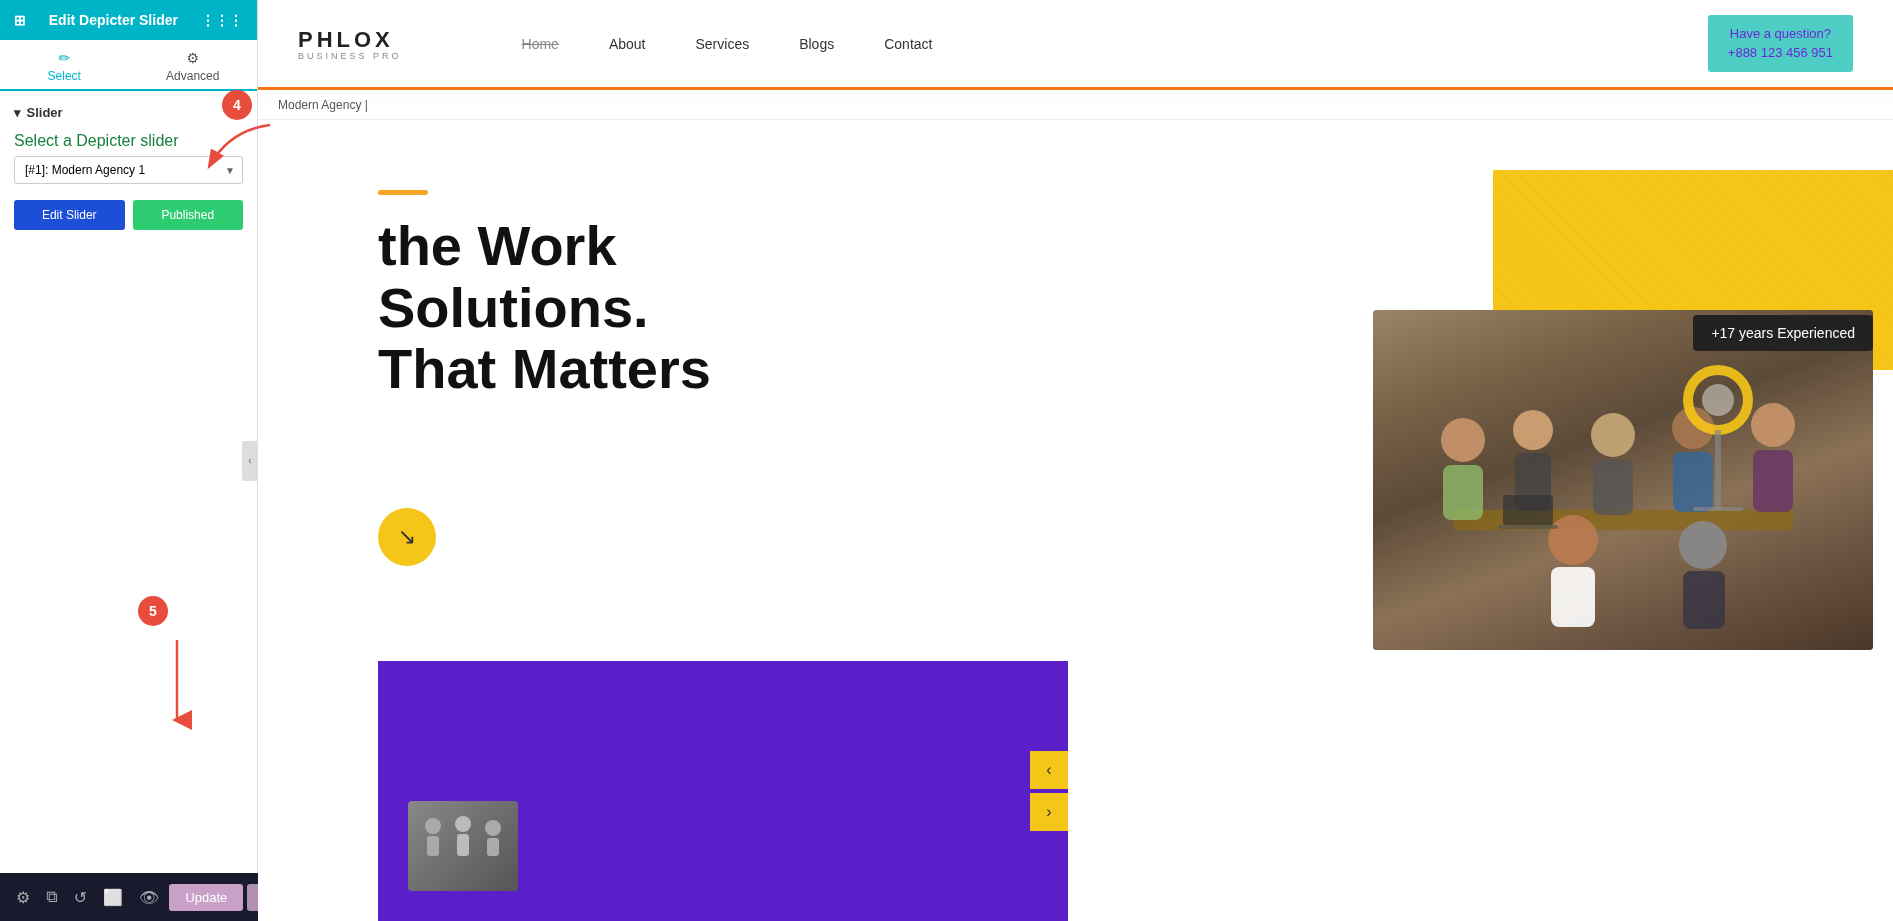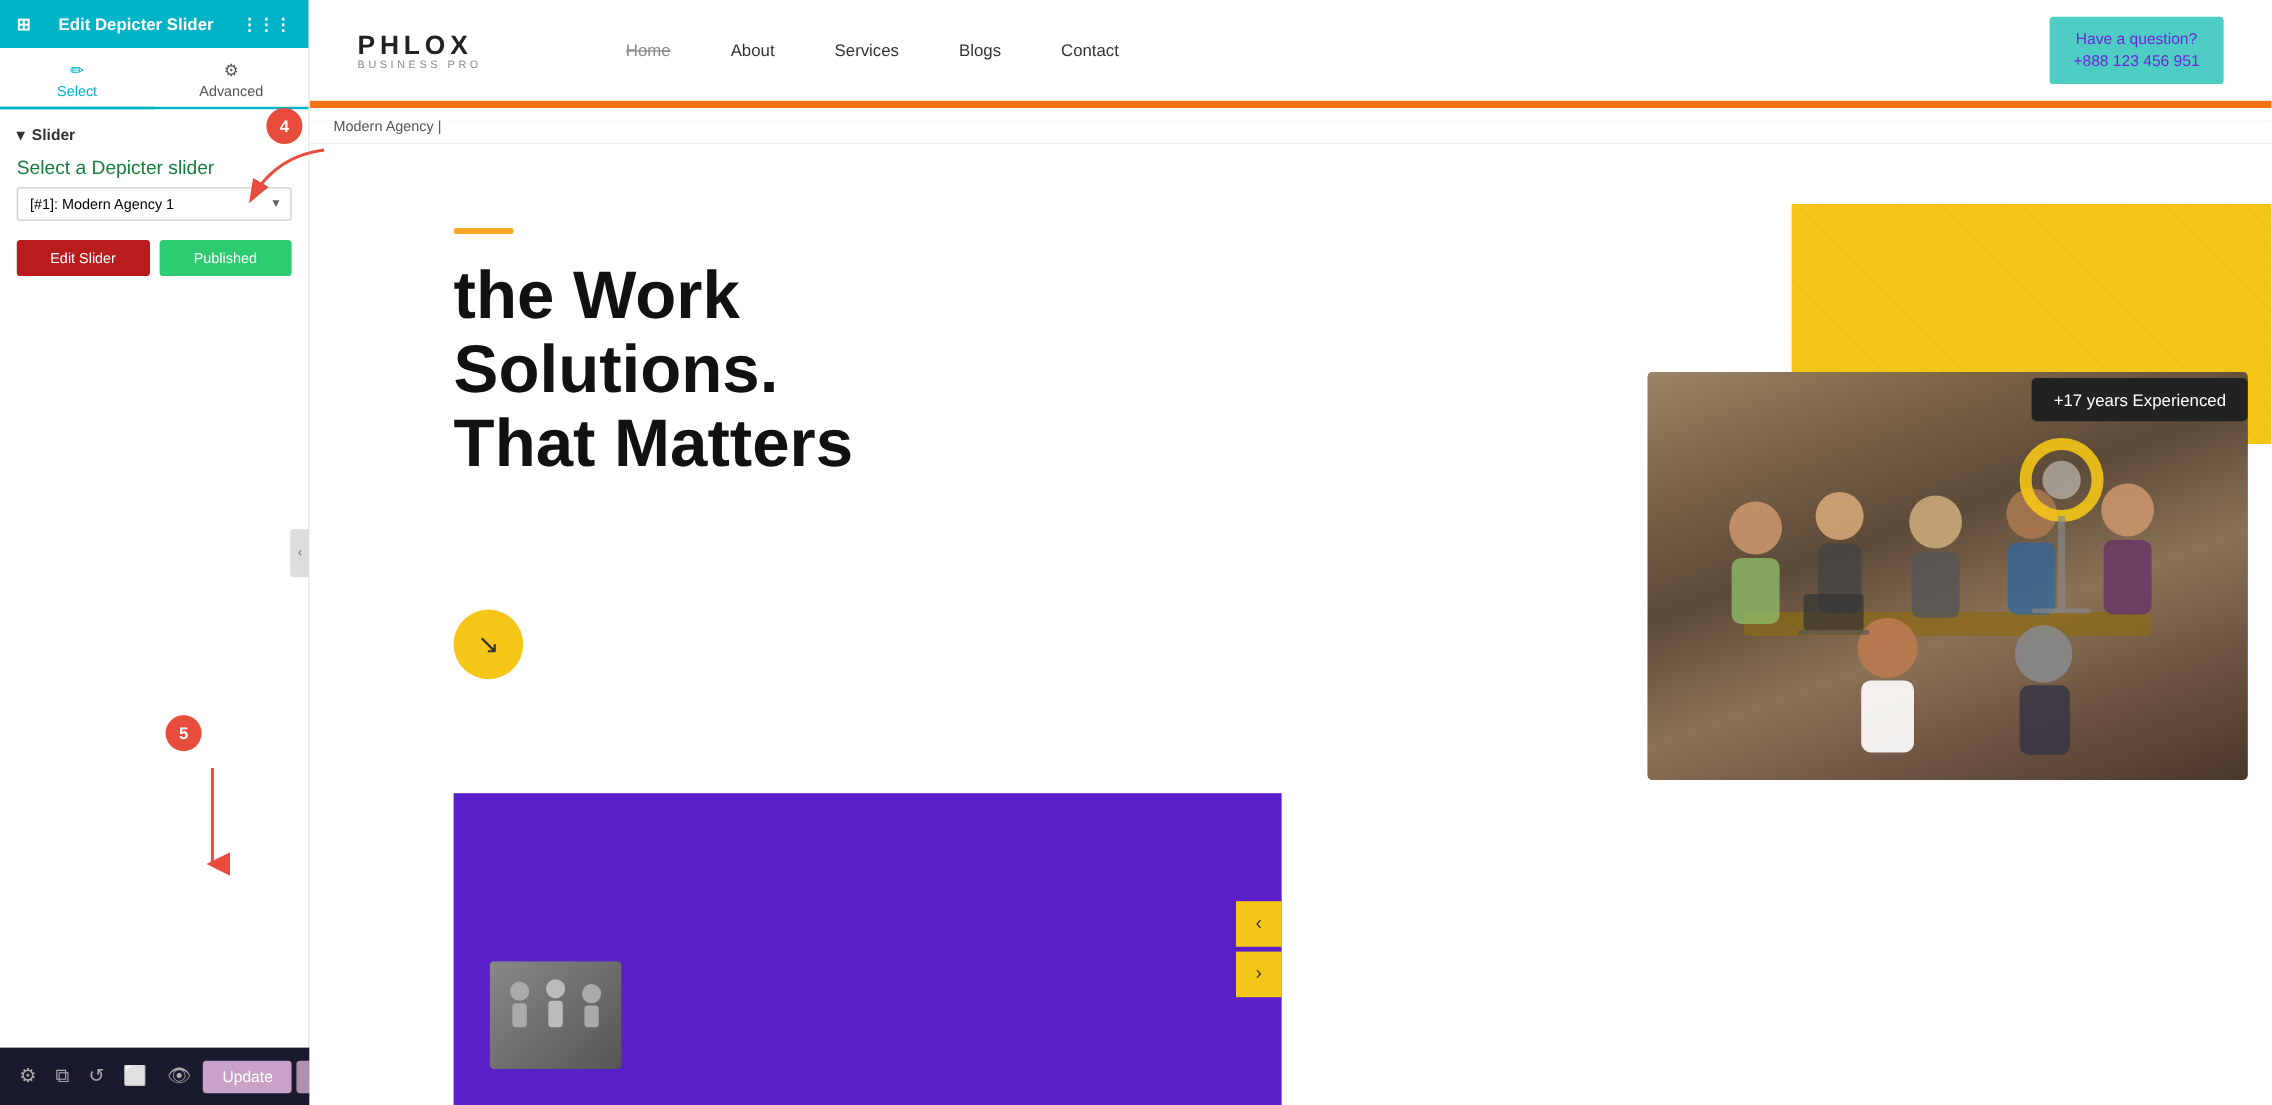--- a/index.html
+++ b/index.html
@@ -244,7 +244,7 @@
       align-items: center;
       padding: 0 40px;
       z-index: 10;
-      border-bottom: 6px solid #f97316;
+      border-bottom: 3px solid #f97316;
     }
 
     .logo-area {

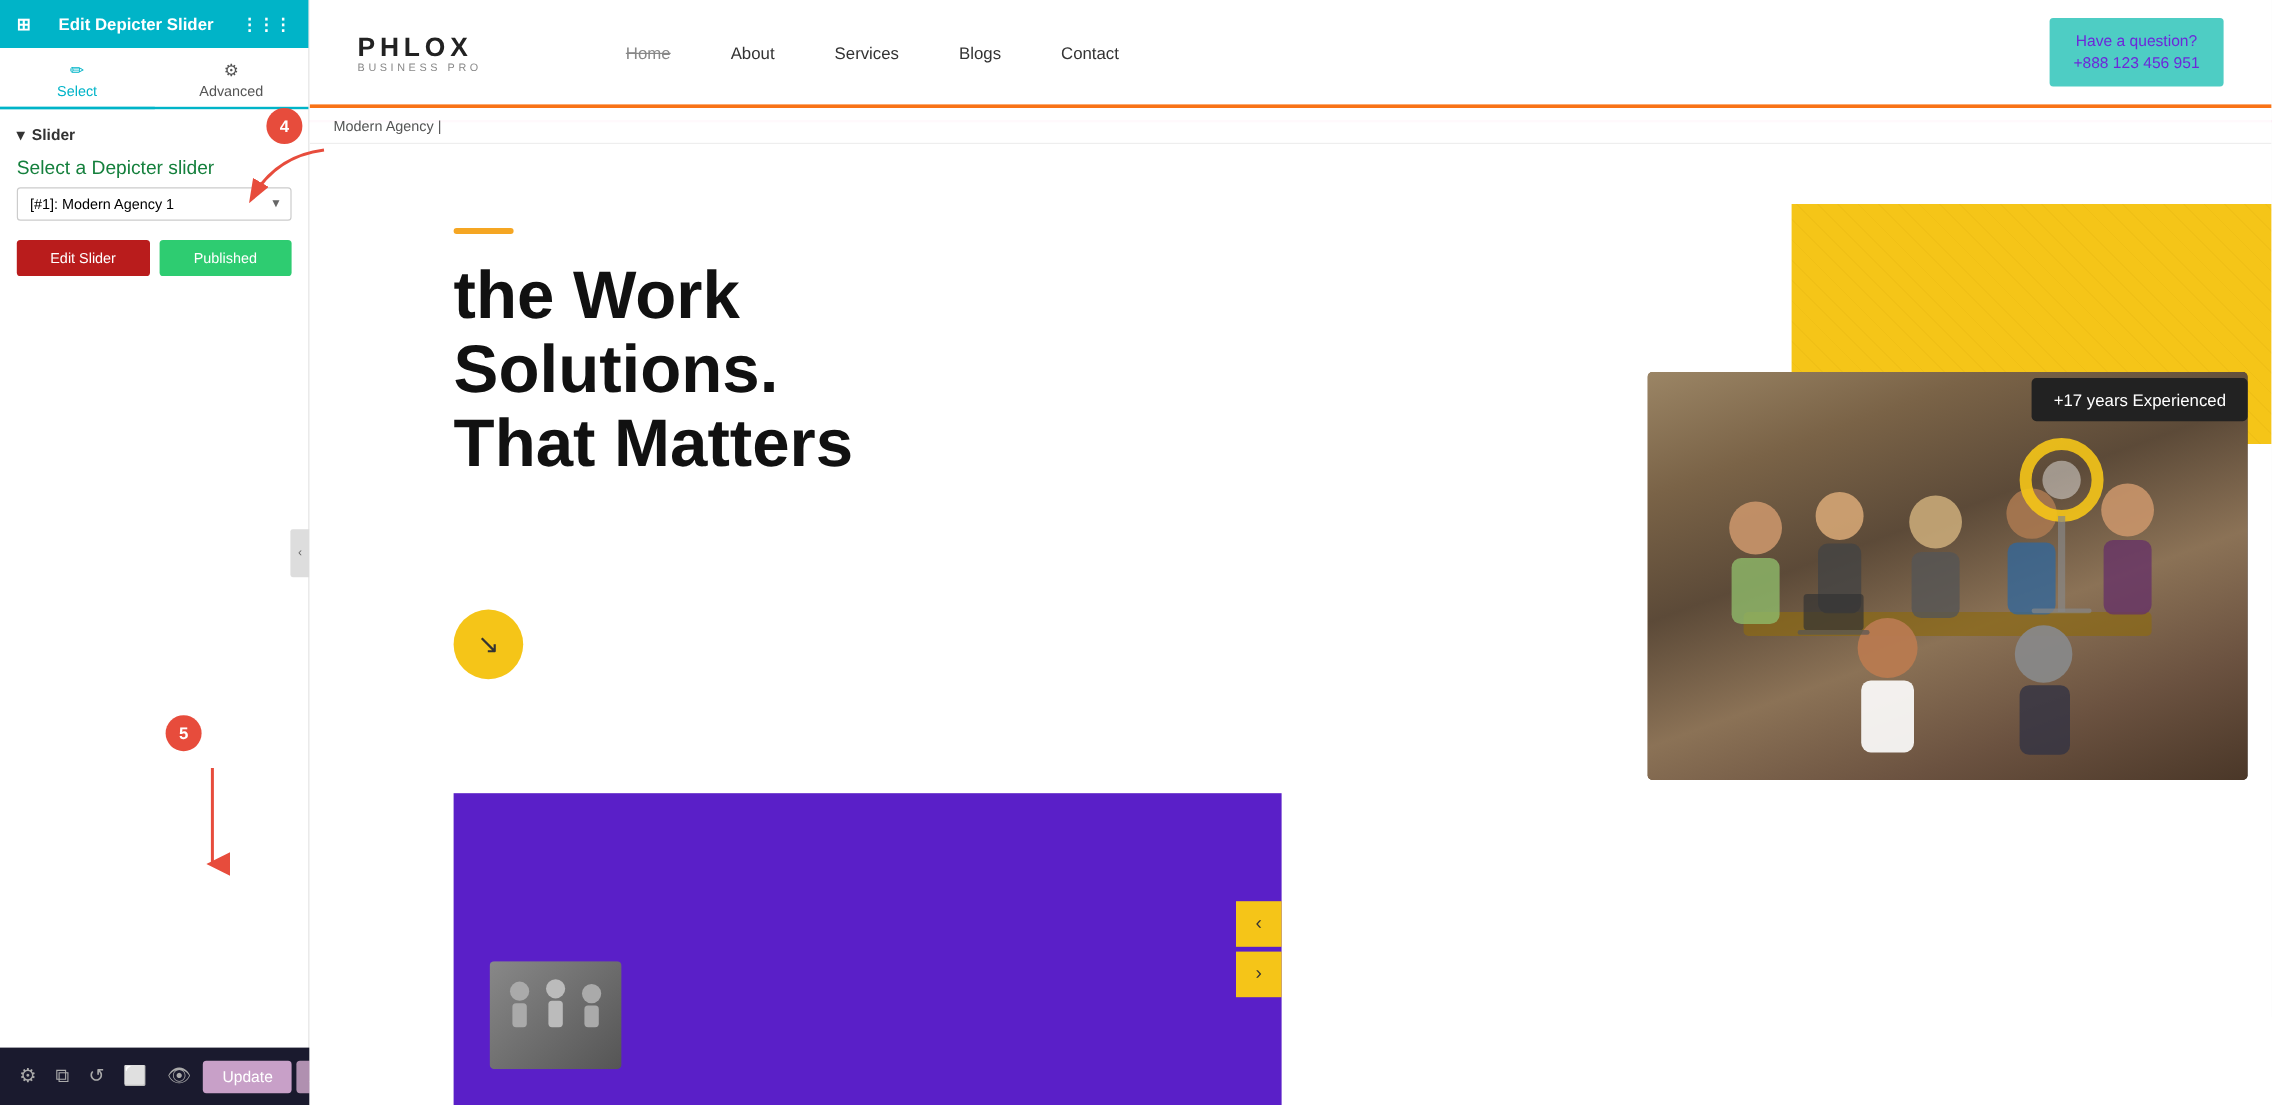--- a/index.html
+++ b/index.html
@@ -116,7 +116,7 @@
     }
 
     .btn-edit-slider {
-      background: #b91c1c;
+      background: #1d4ed8;
       color: #fff;
       border: none;
       padding: 8px 14px;

